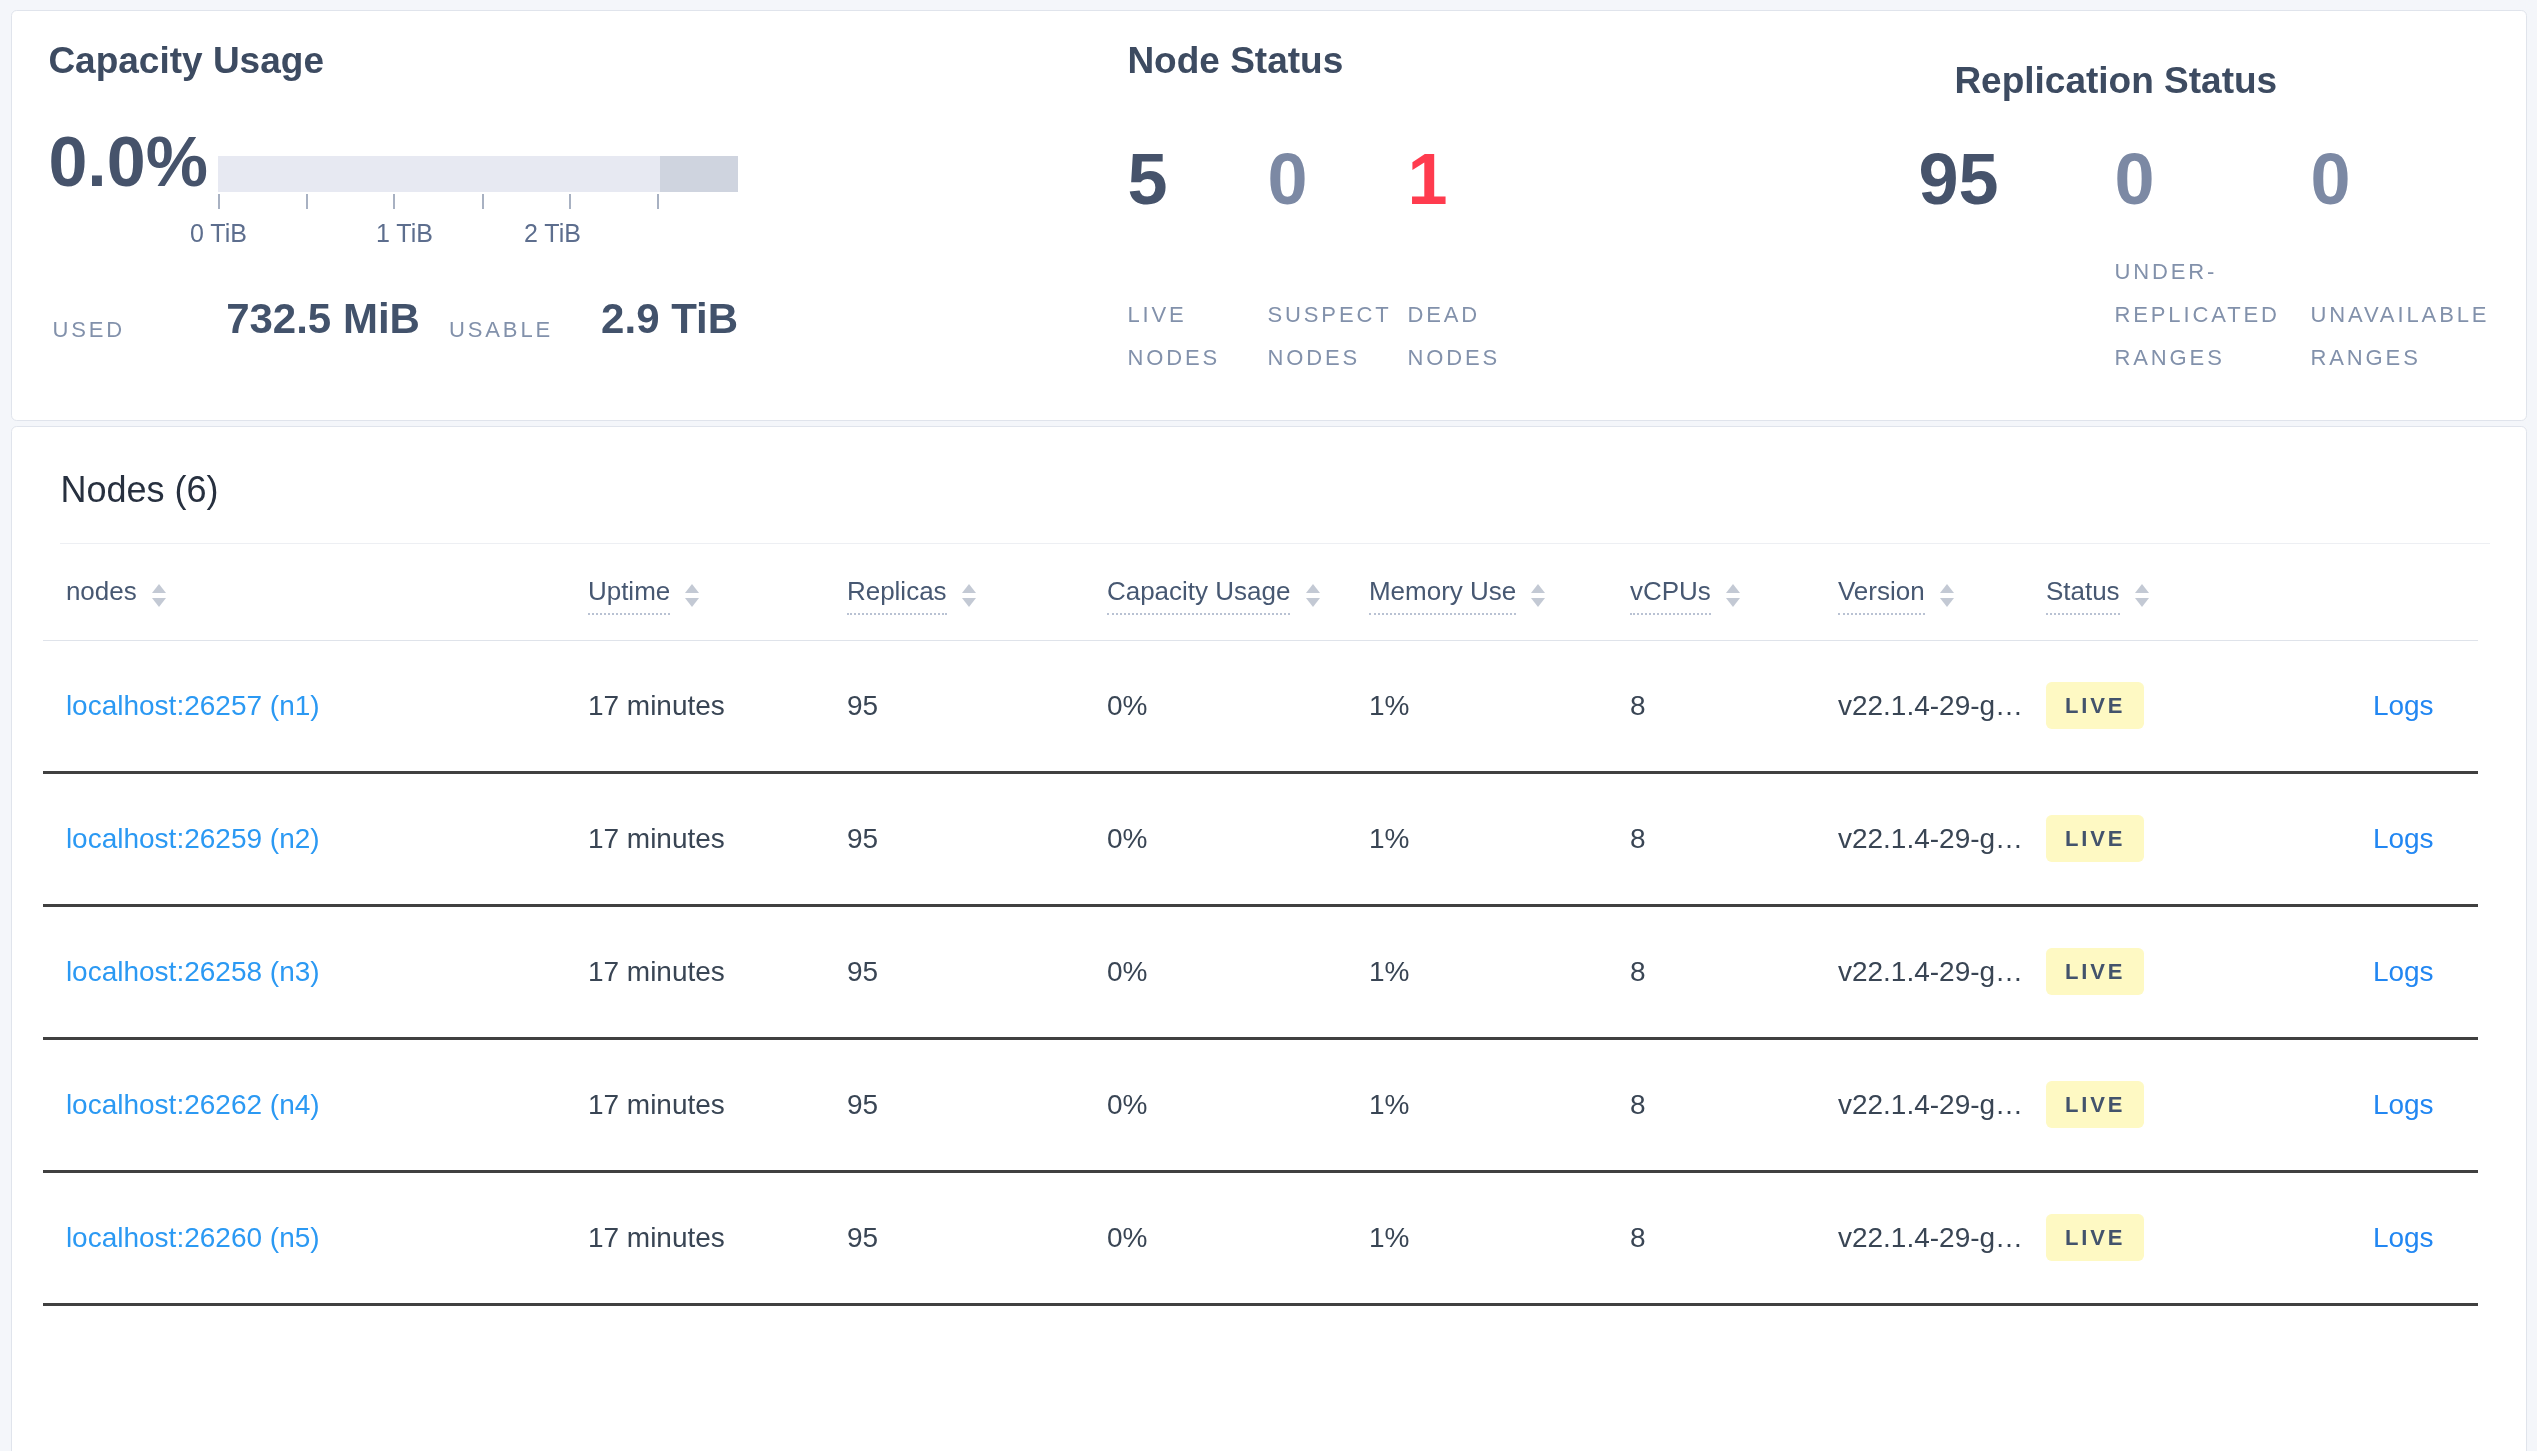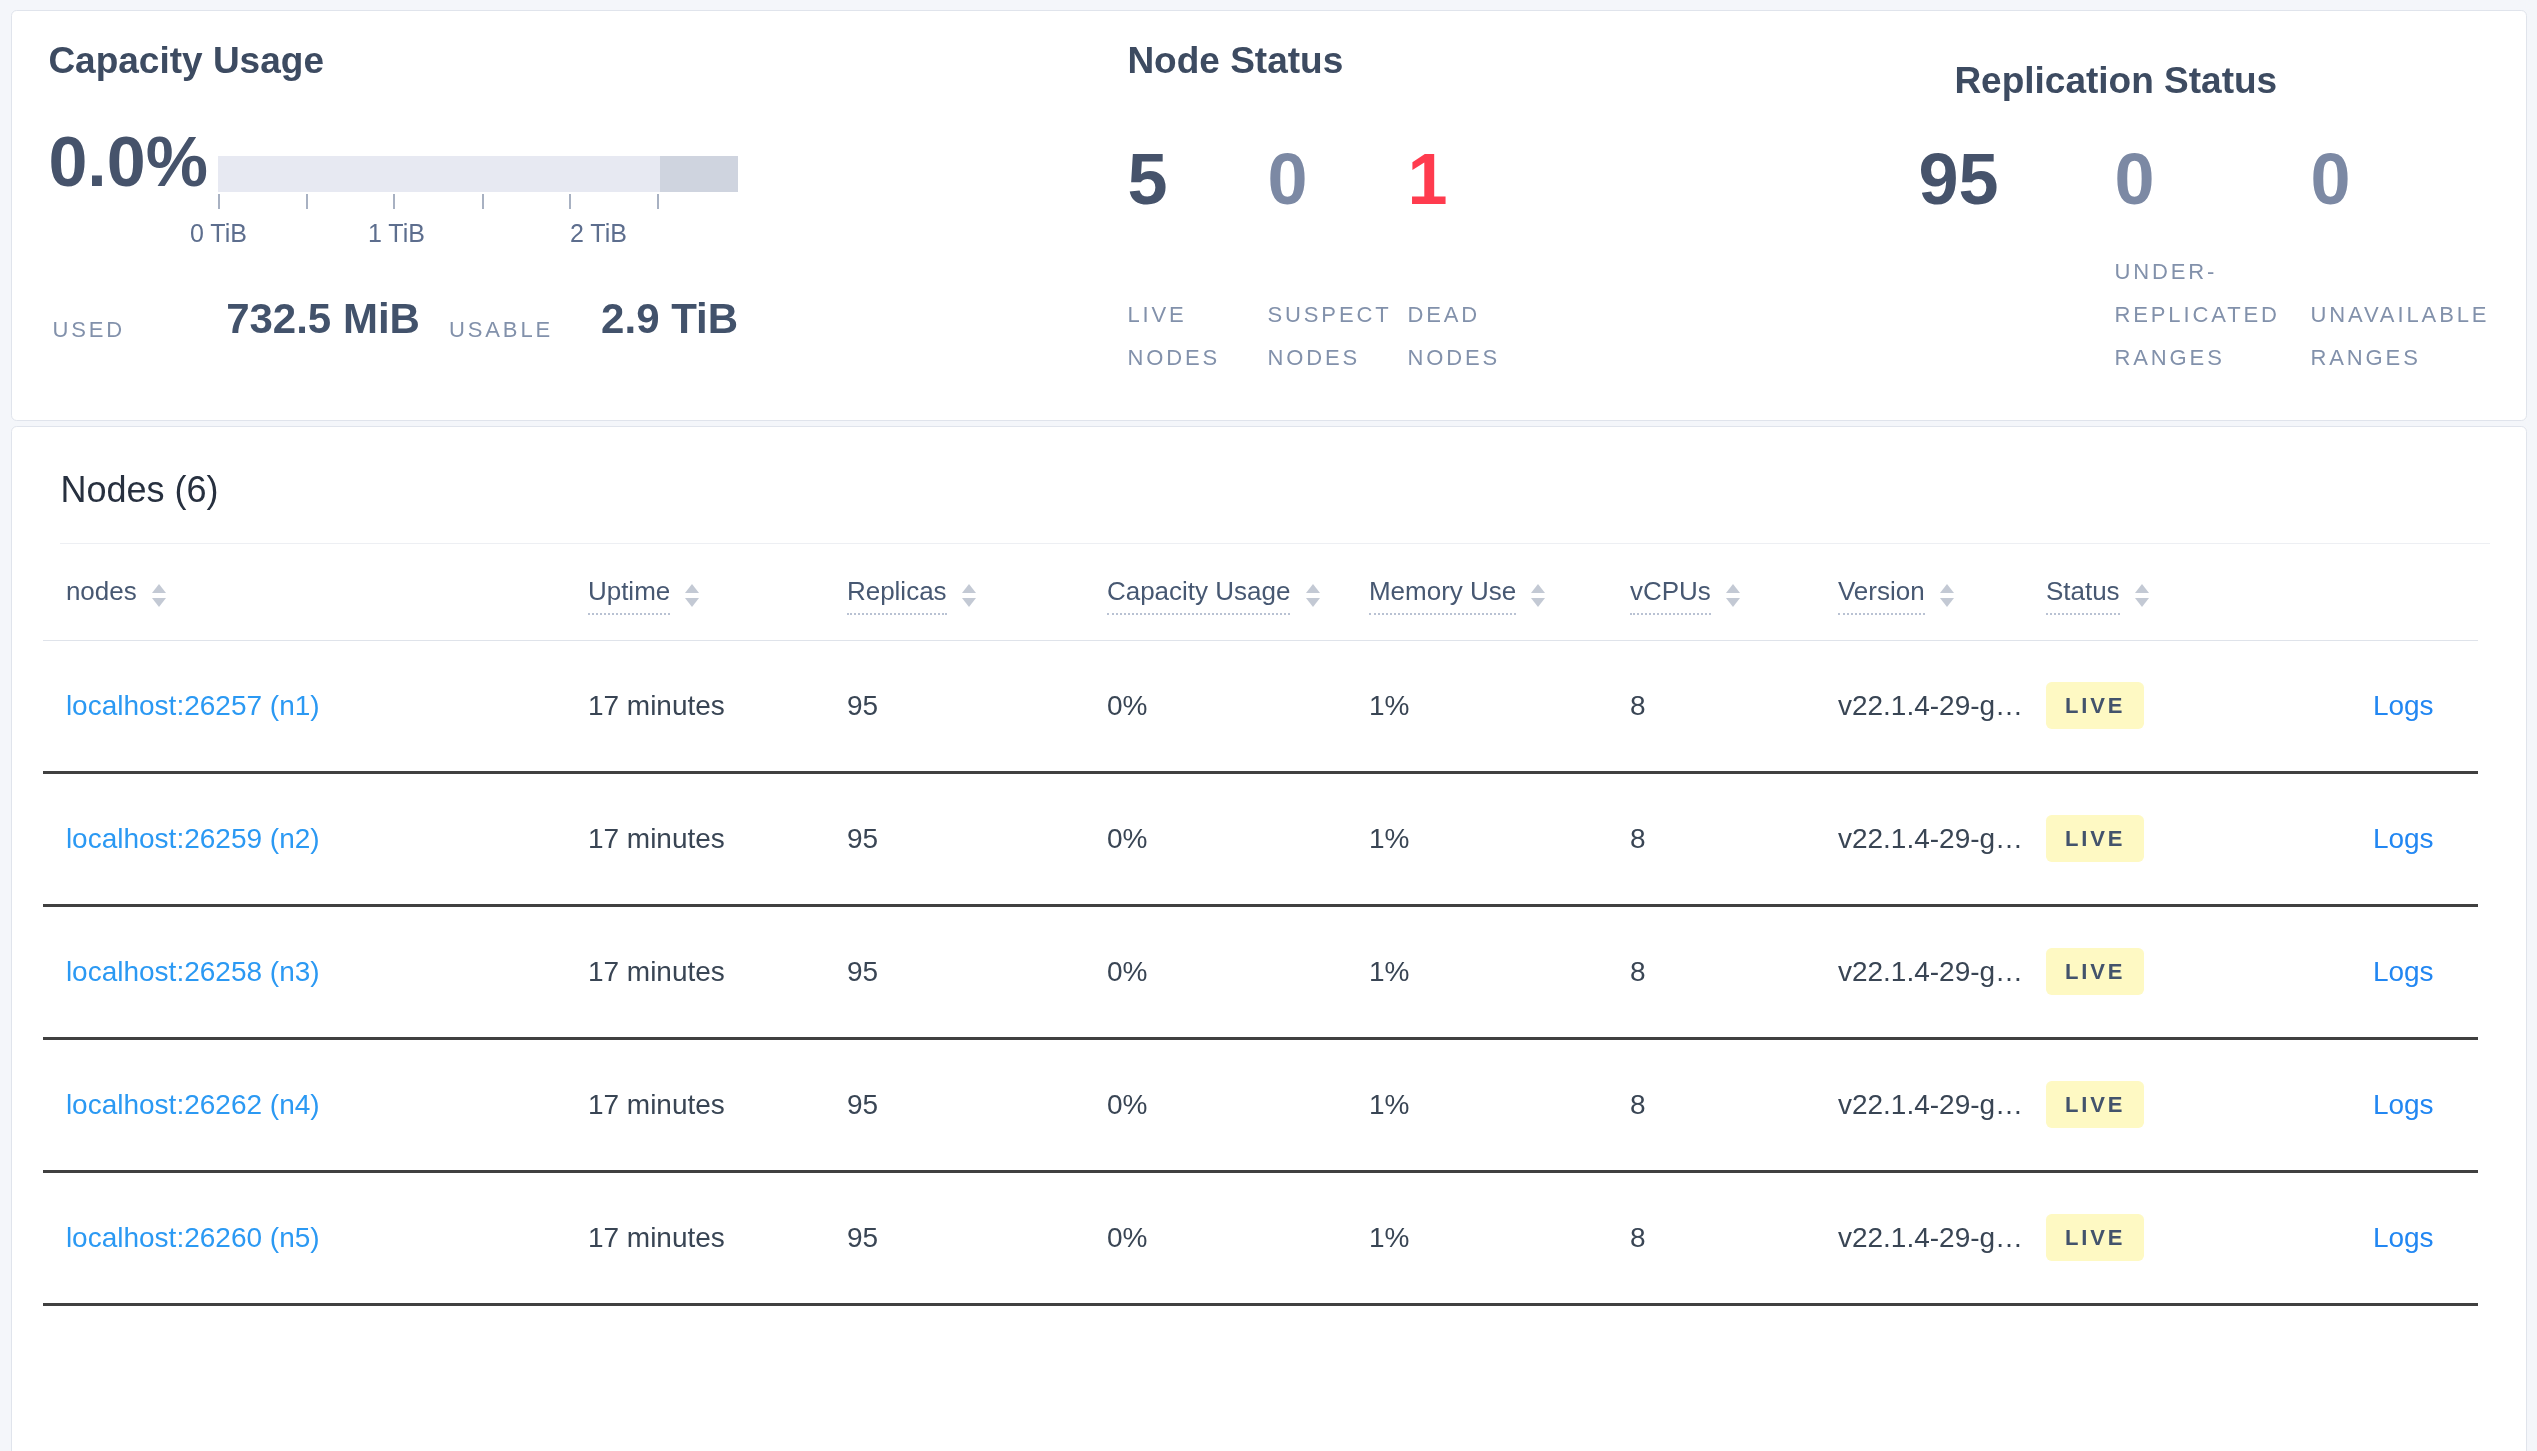--- a/index.html
+++ b/index.html
@@ -127,7 +127,7 @@
       <div class="tick"></div>
     </div>
     <span class="tick-lab" style="left:206px">0 TiB</span>
-    <span class="tick-lab" style="left:384px">1 TiB</span>
+    <span class="tick-lab" style="left:392px">1 TiB</span>
     <span class="tick-lab" style="left:586px">2 TiB</span>
     <div class="cap-stats">
       <span class="stat-label">USED</span>

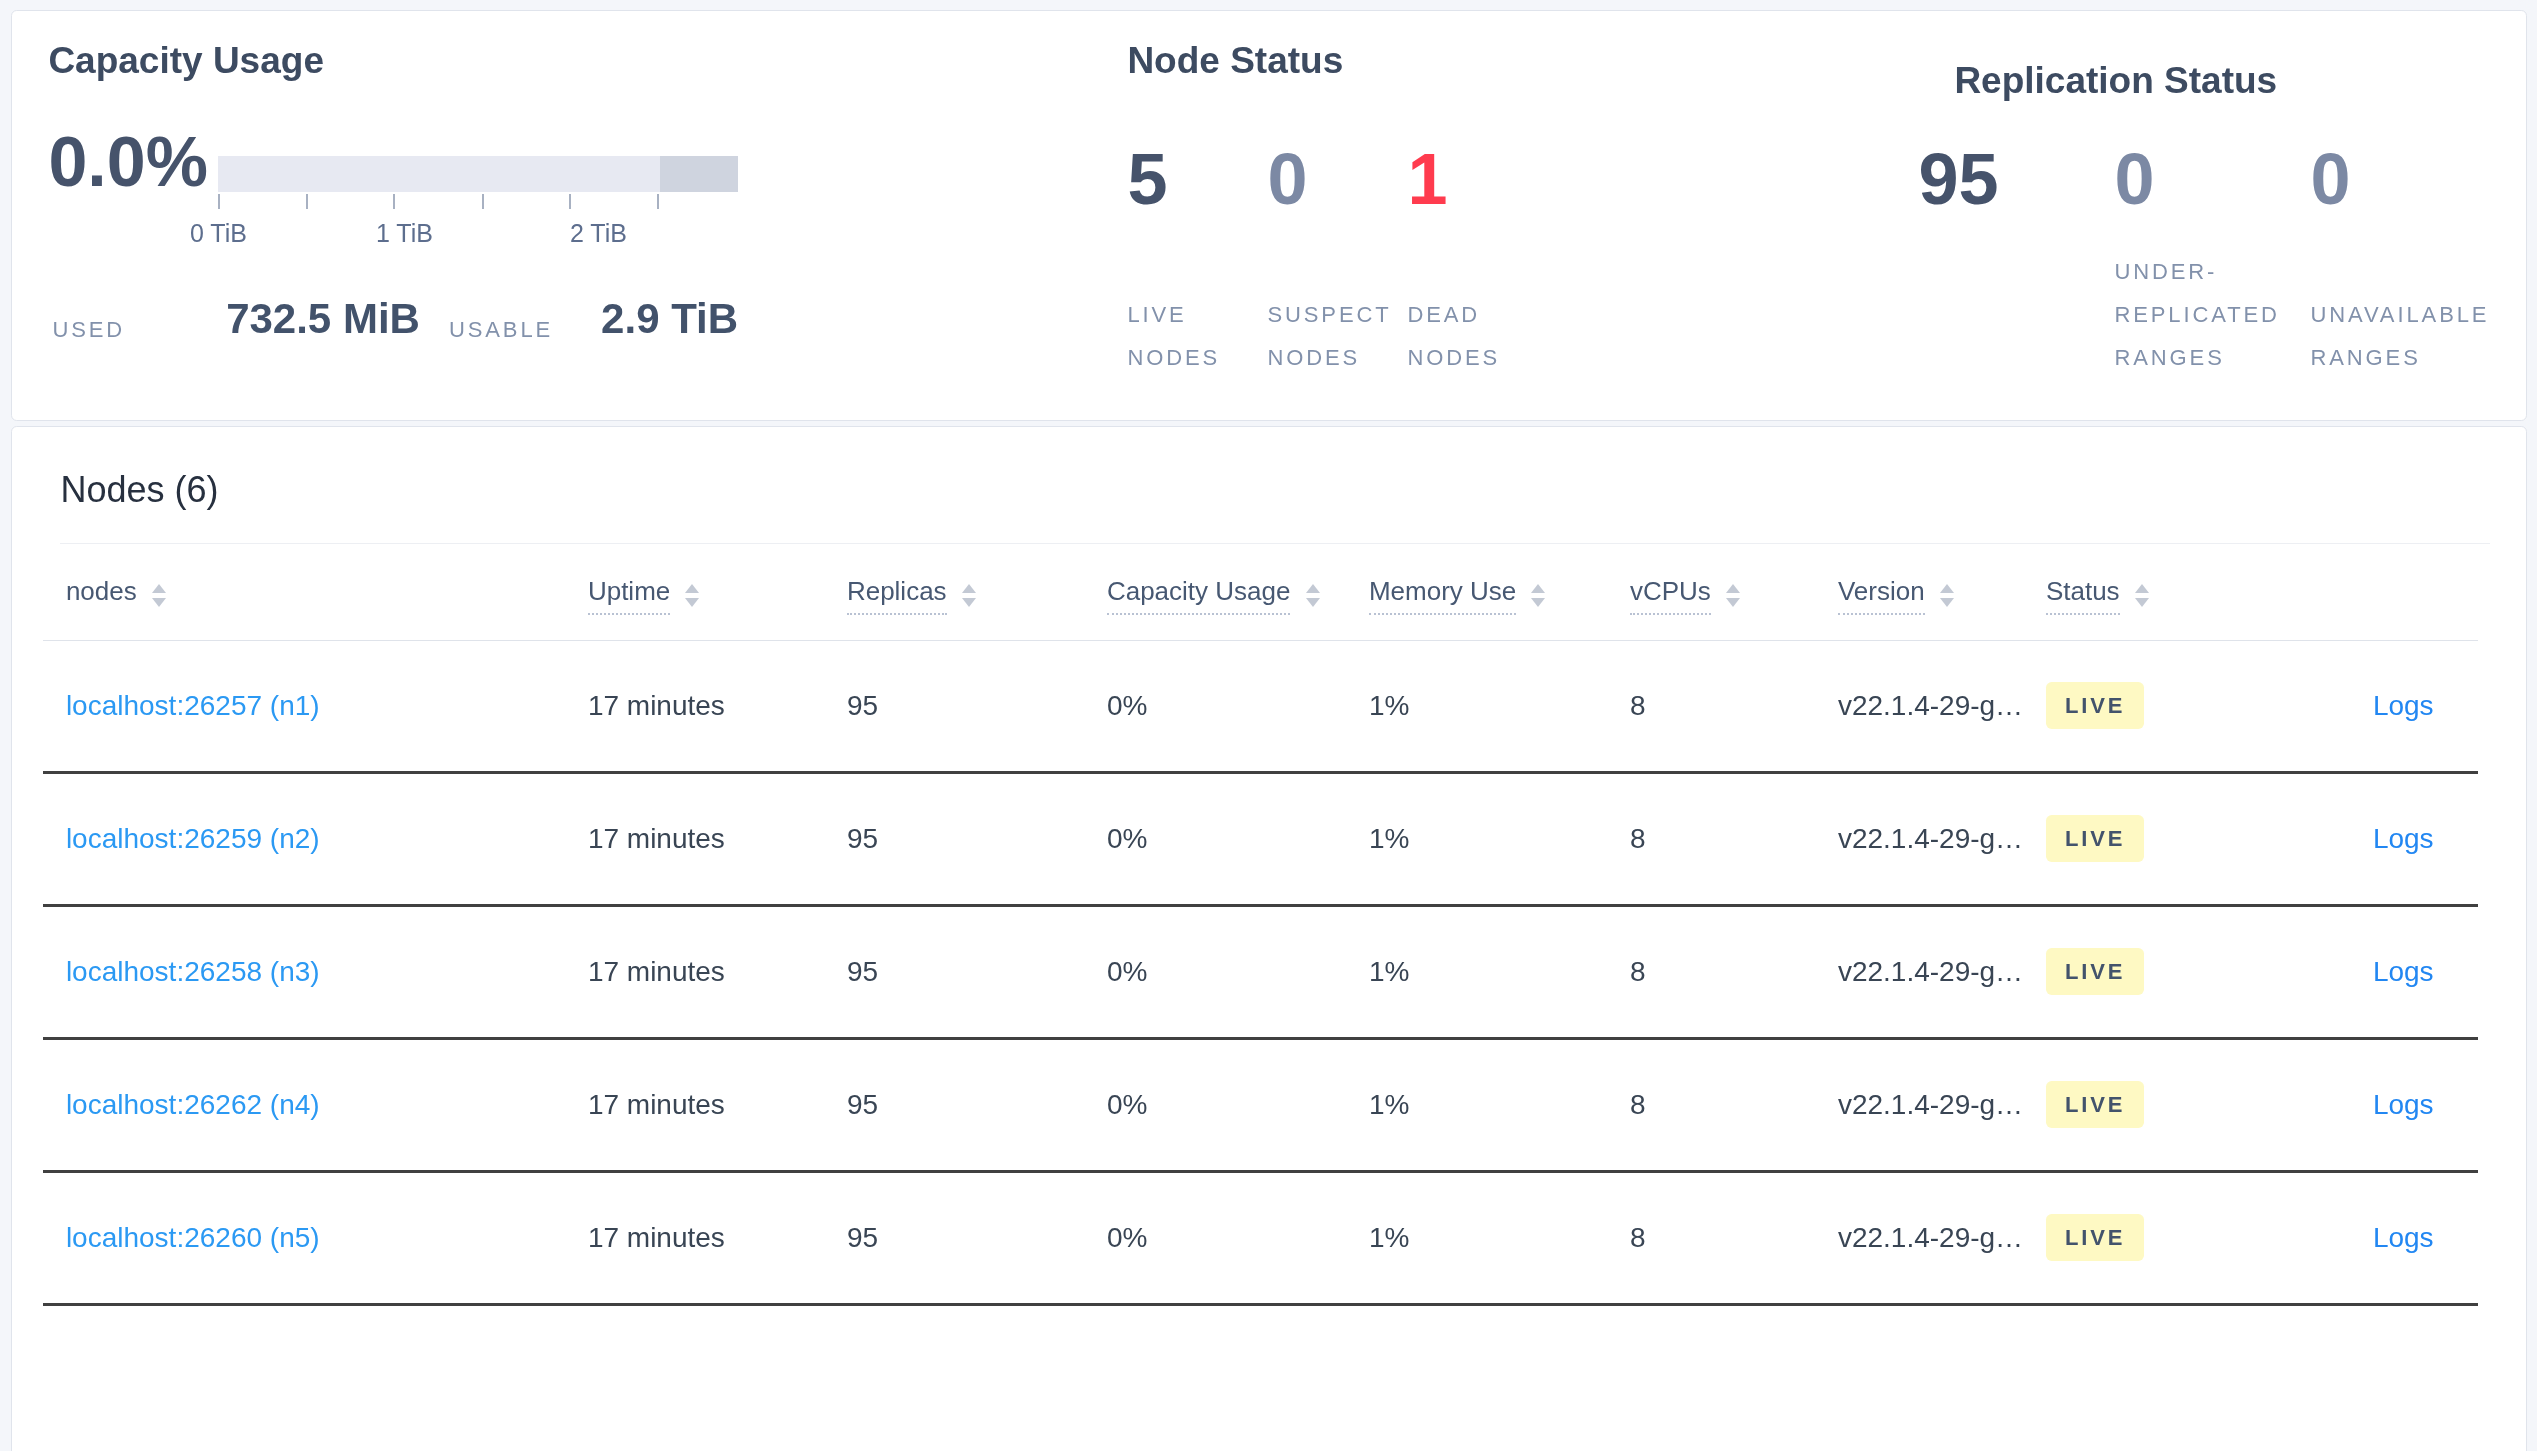--- a/index.html
+++ b/index.html
@@ -128,7 +128,7 @@
     </div>
     <span class="tick-lab" style="left:206px">0 TiB</span>
     <span class="tick-lab" style="left:392px">1 TiB</span>
-    <span class="tick-lab" style="left:586px">2 TiB</span>
+    <span class="tick-lab" style="left:540px">2 TiB</span>
     <div class="cap-stats">
       <span class="stat-label">USED</span>
       <span class="stat-value ml-a">732.5 MiB</span>

